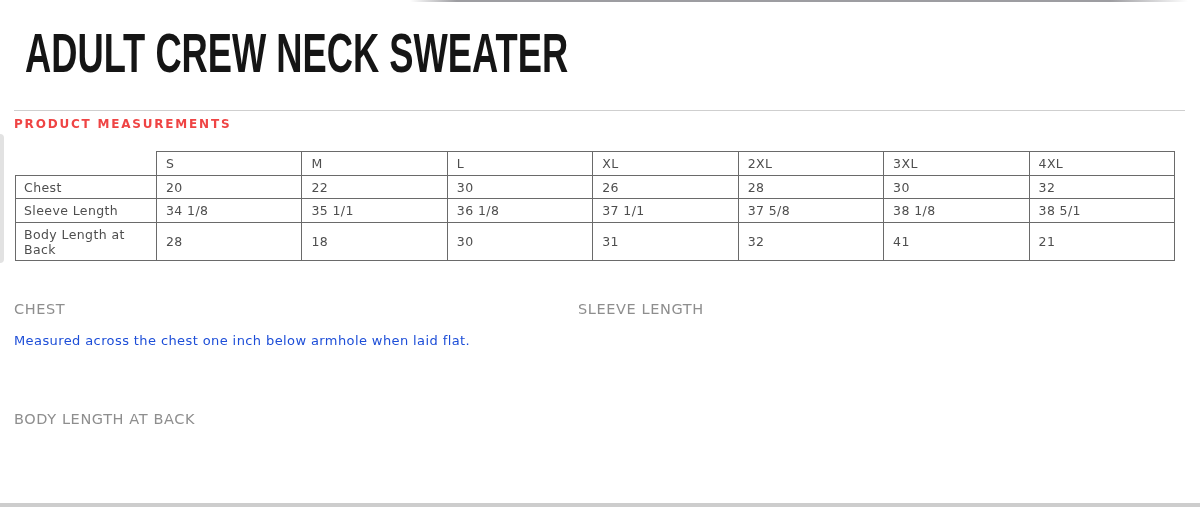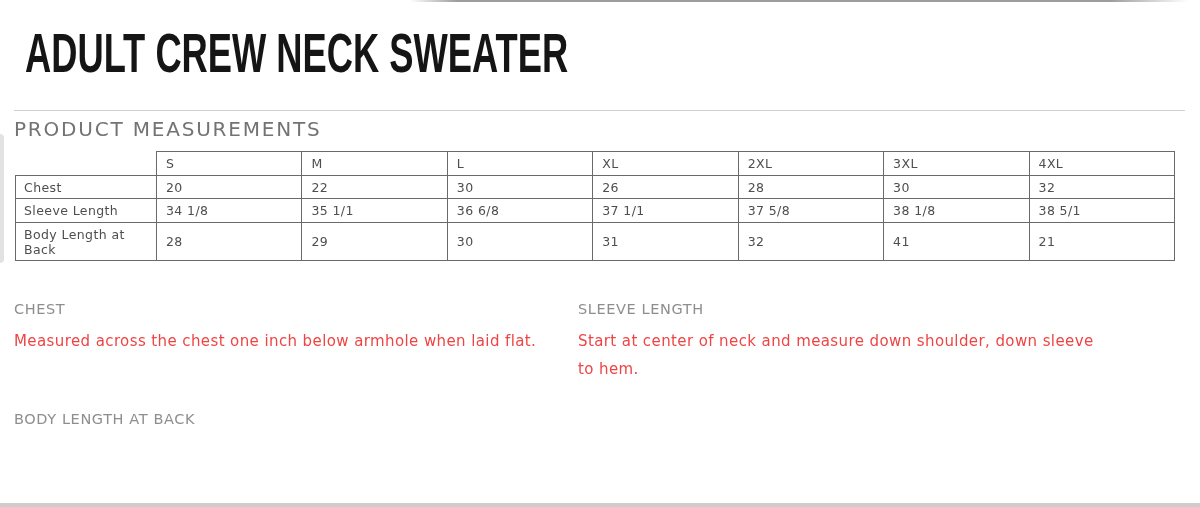--- a/index.html
+++ b/index.html
@@ -46,7 +46,7 @@
 
   .section-label {
     position:absolute; left:14px; top:117px;
-    font-size:20px; font-weight:normal; color:#737373;
+    font-size:12px; font-weight:bold; color:#ef4444;
     letter-spacing:1.8px; white-space:nowrap;
   }
 

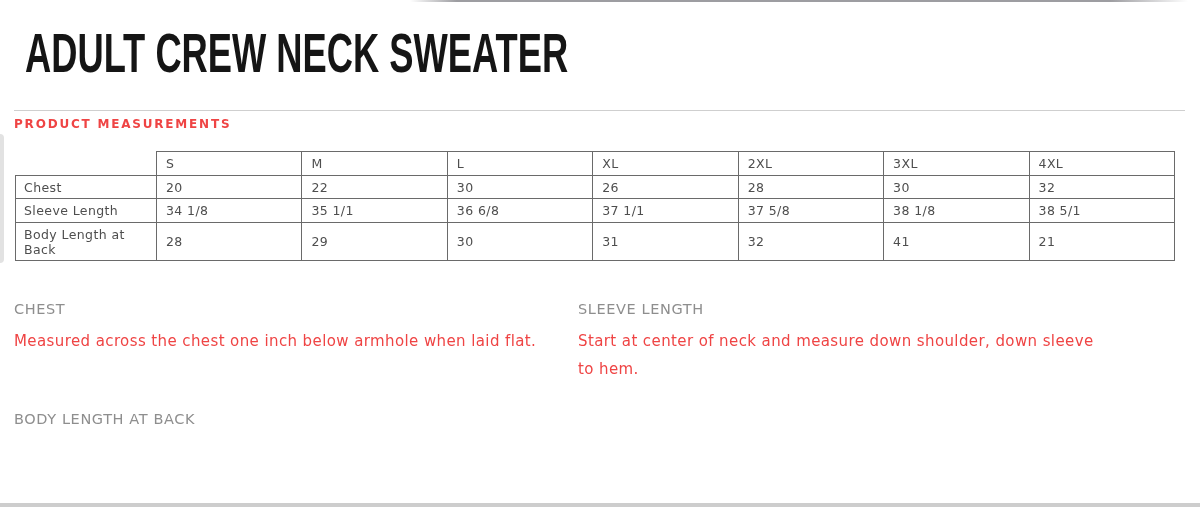--- a/index.html
+++ b/index.html
@@ -137,7 +137,7 @@
           <th>Sleeve Length</th>
           <td>34 1/8</td>
           <td>35 1/1</td>
-          <td>36 6/8</td>
+          <td>36 1/8</td>
           <td>37 1/1</td>
           <td>37 5/8</td>
           <td>38 1/8</td>

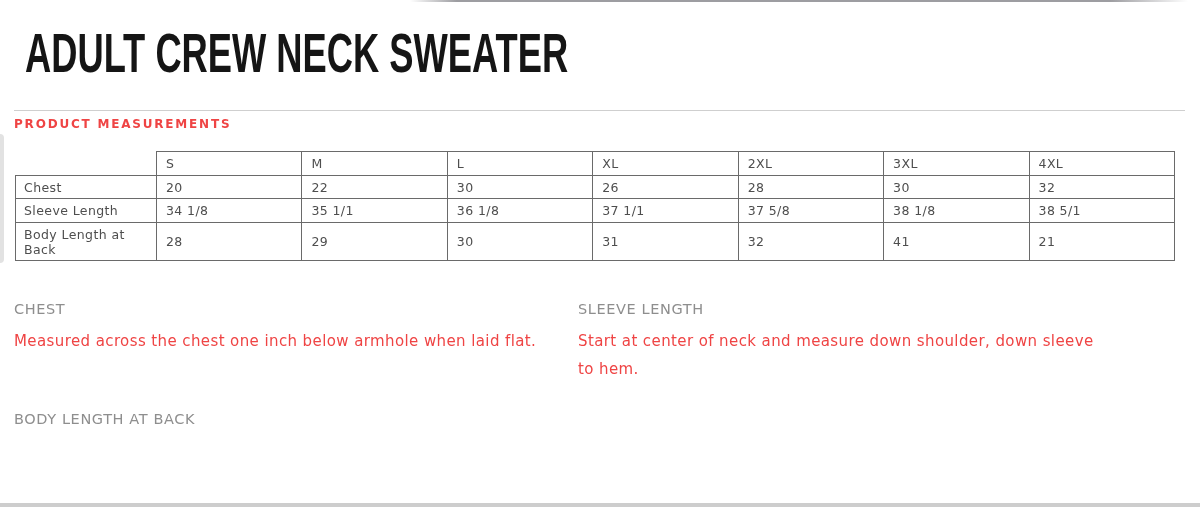--- a/index.html
+++ b/index.html
@@ -146,7 +146,7 @@
         <tr class="r2">
           <th>Body Length at Back</th>
           <td>28</td>
-          <td>29</td>
+          <td>18</td>
           <td>30</td>
           <td>31</td>
           <td>32</td>

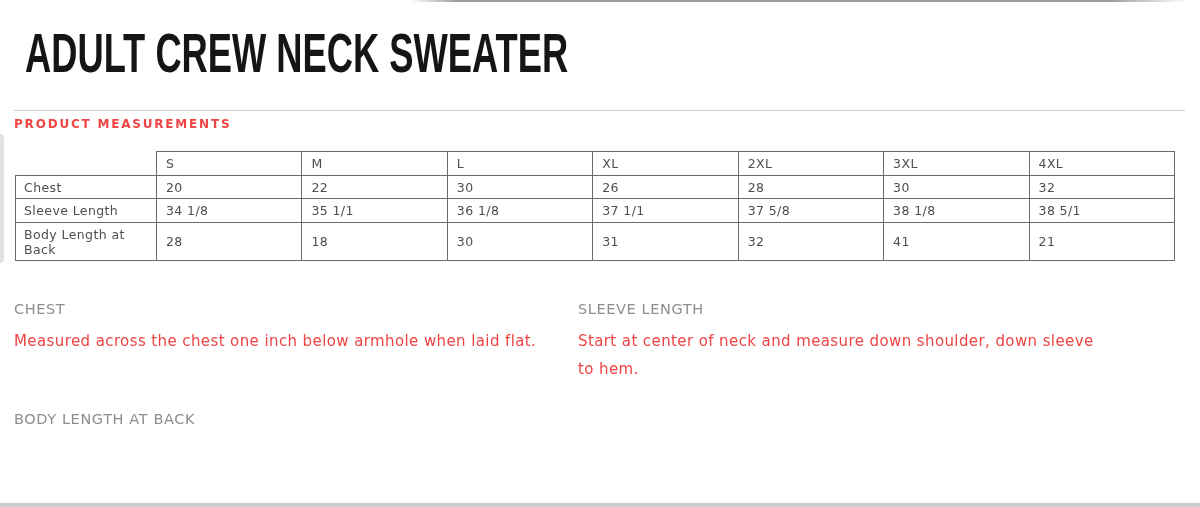--- a/index.html
+++ b/index.html
@@ -78,7 +78,7 @@
   }
   .desc p {
     margin-top:10px;
-    font-size:15px; color:#ef4444;
+    font-size:13px; color:#1d4ed8;
     letter-spacing:0.4px; line-height:28px;
   }
   .desc.chest  { left:14px;  top:302px; width:548px; }

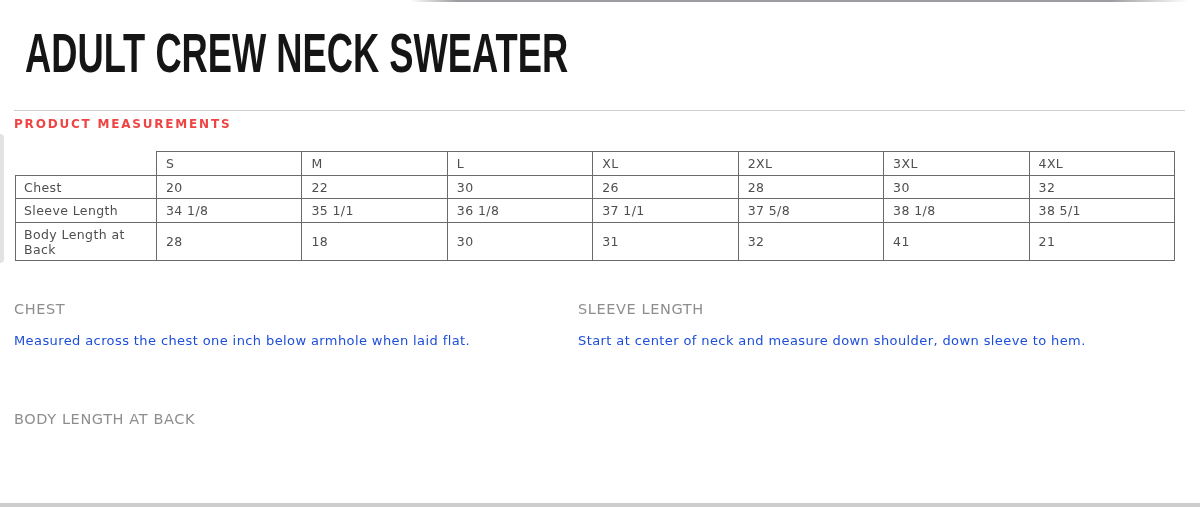--- a/index.html
+++ b/index.html
@@ -163,7 +163,6 @@
 
   <div class="desc sleeve">
     <h3>SLEEVE LENGTH</h3>
-    <p>Start at center of neck and measure down shoulder, down sleeve to hem.</p>
   </div>
 
   <div class="desc bodylen">

